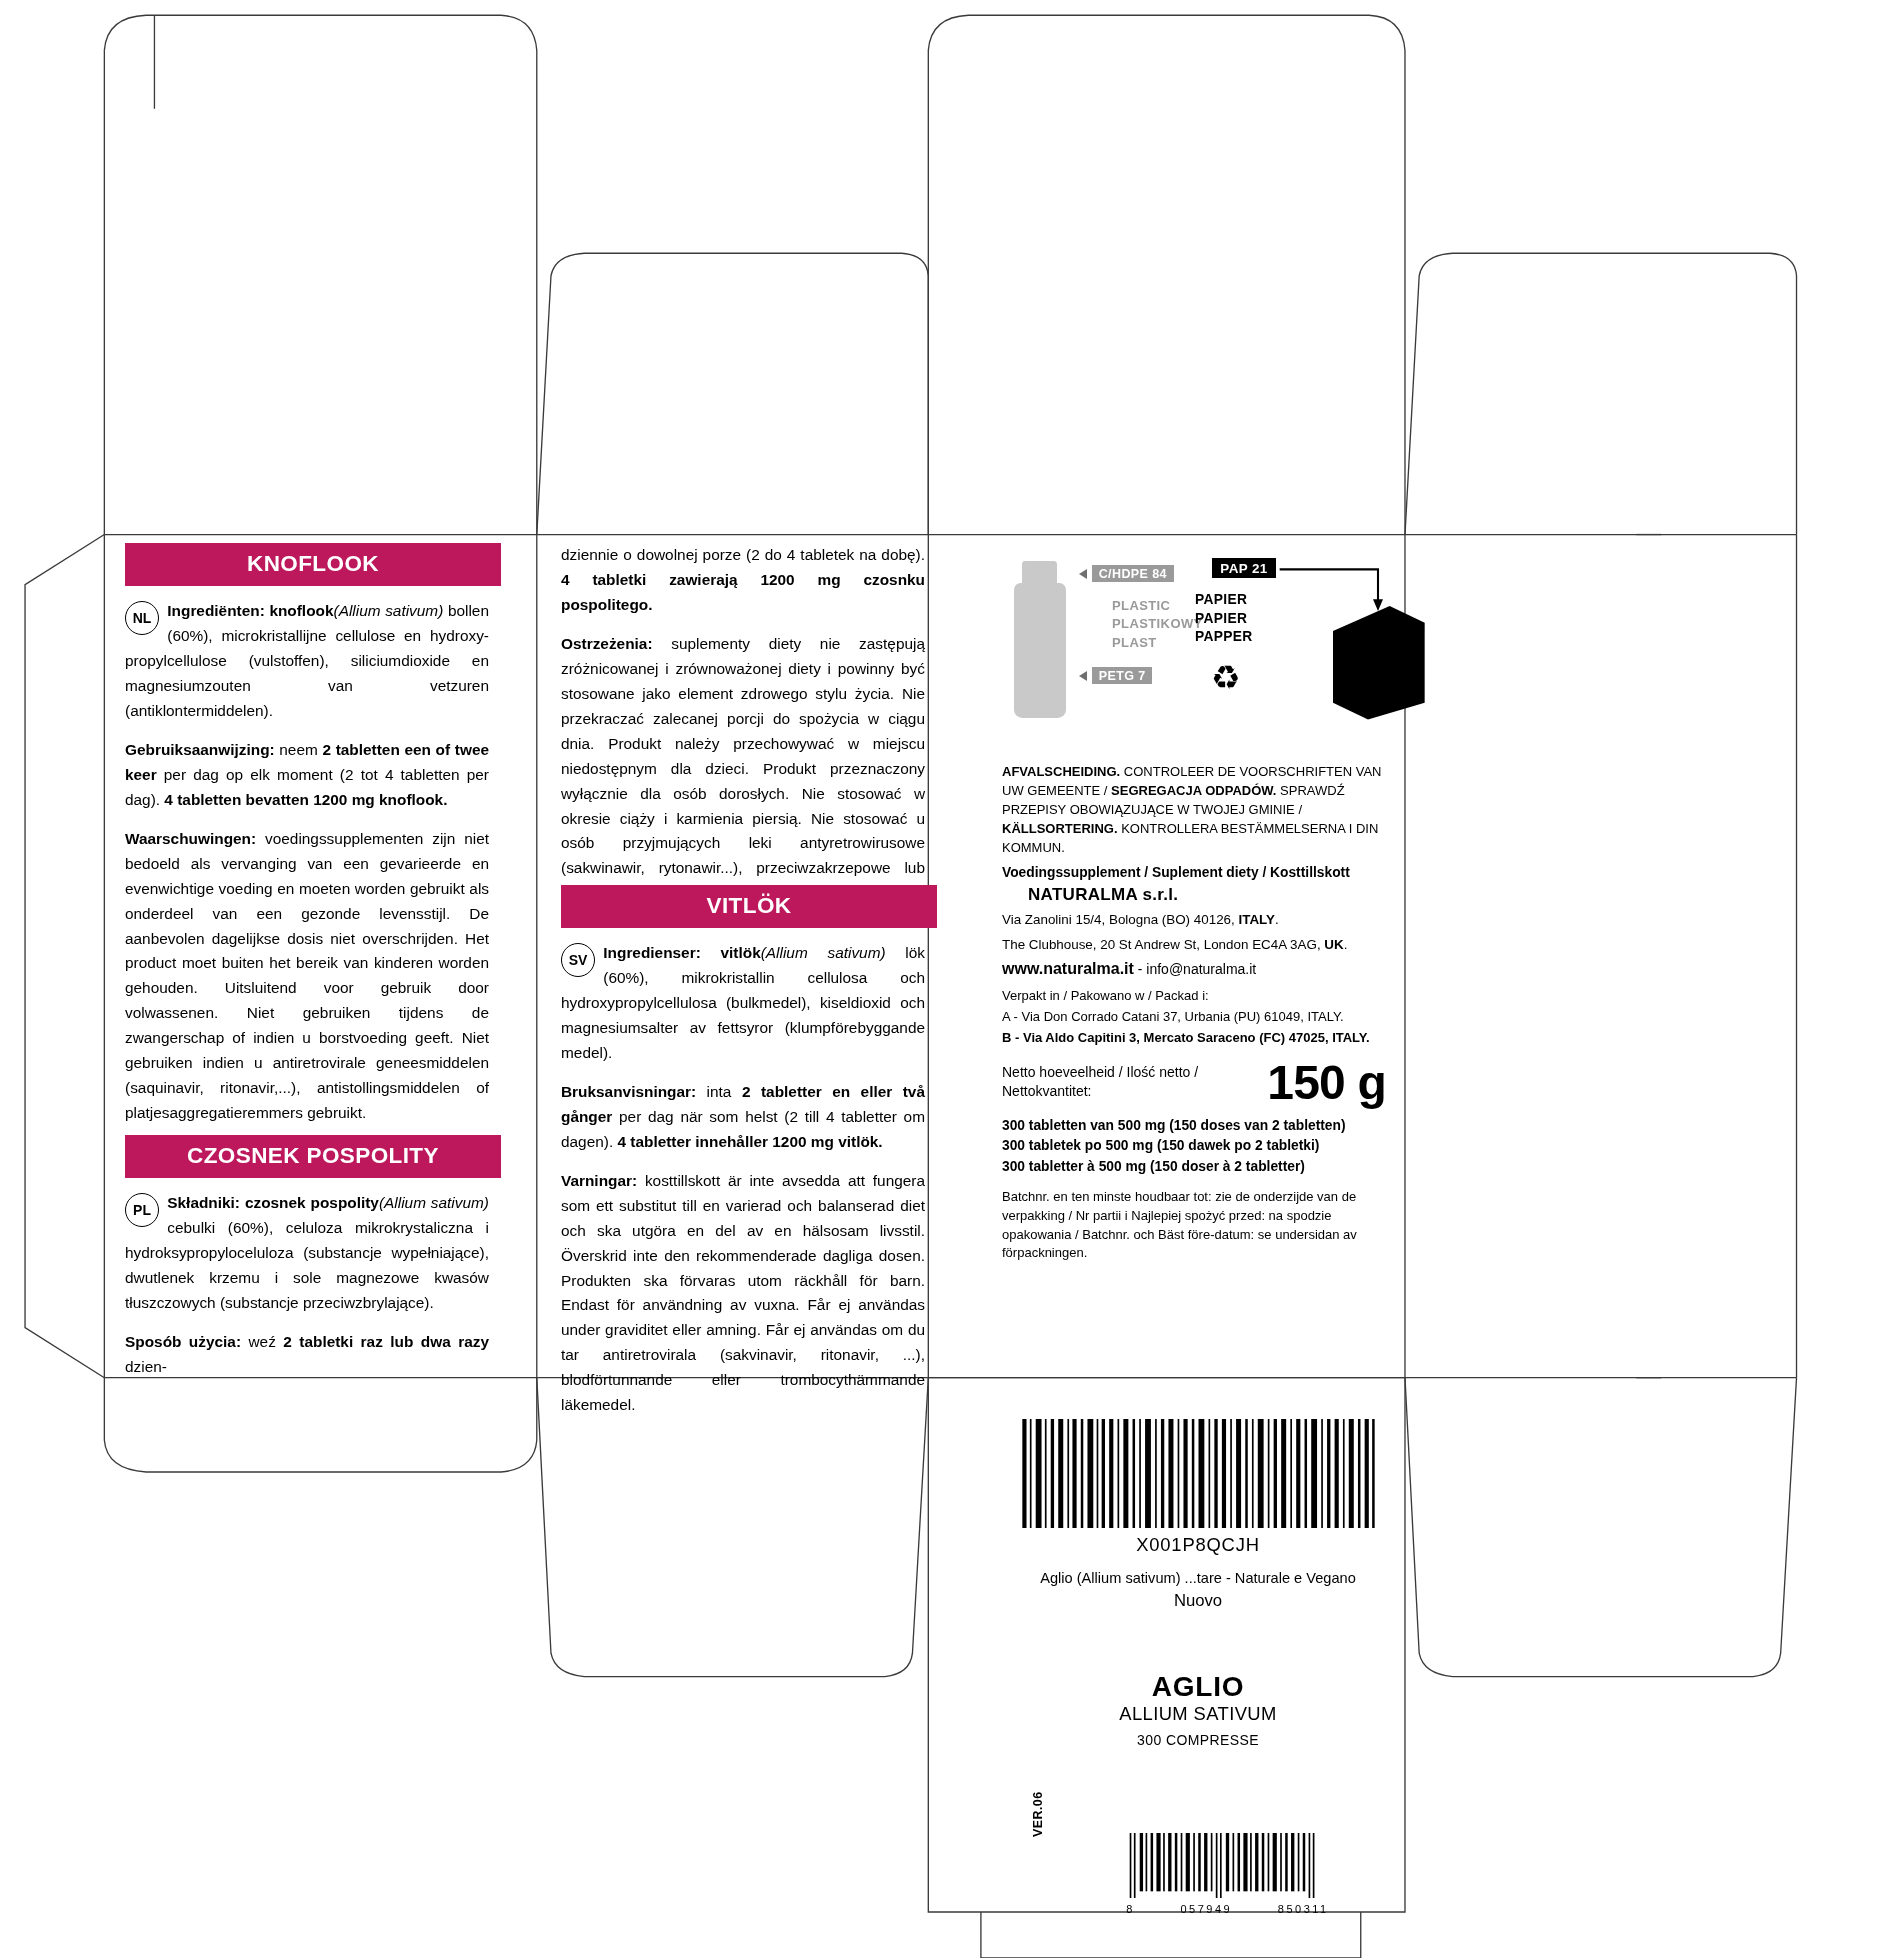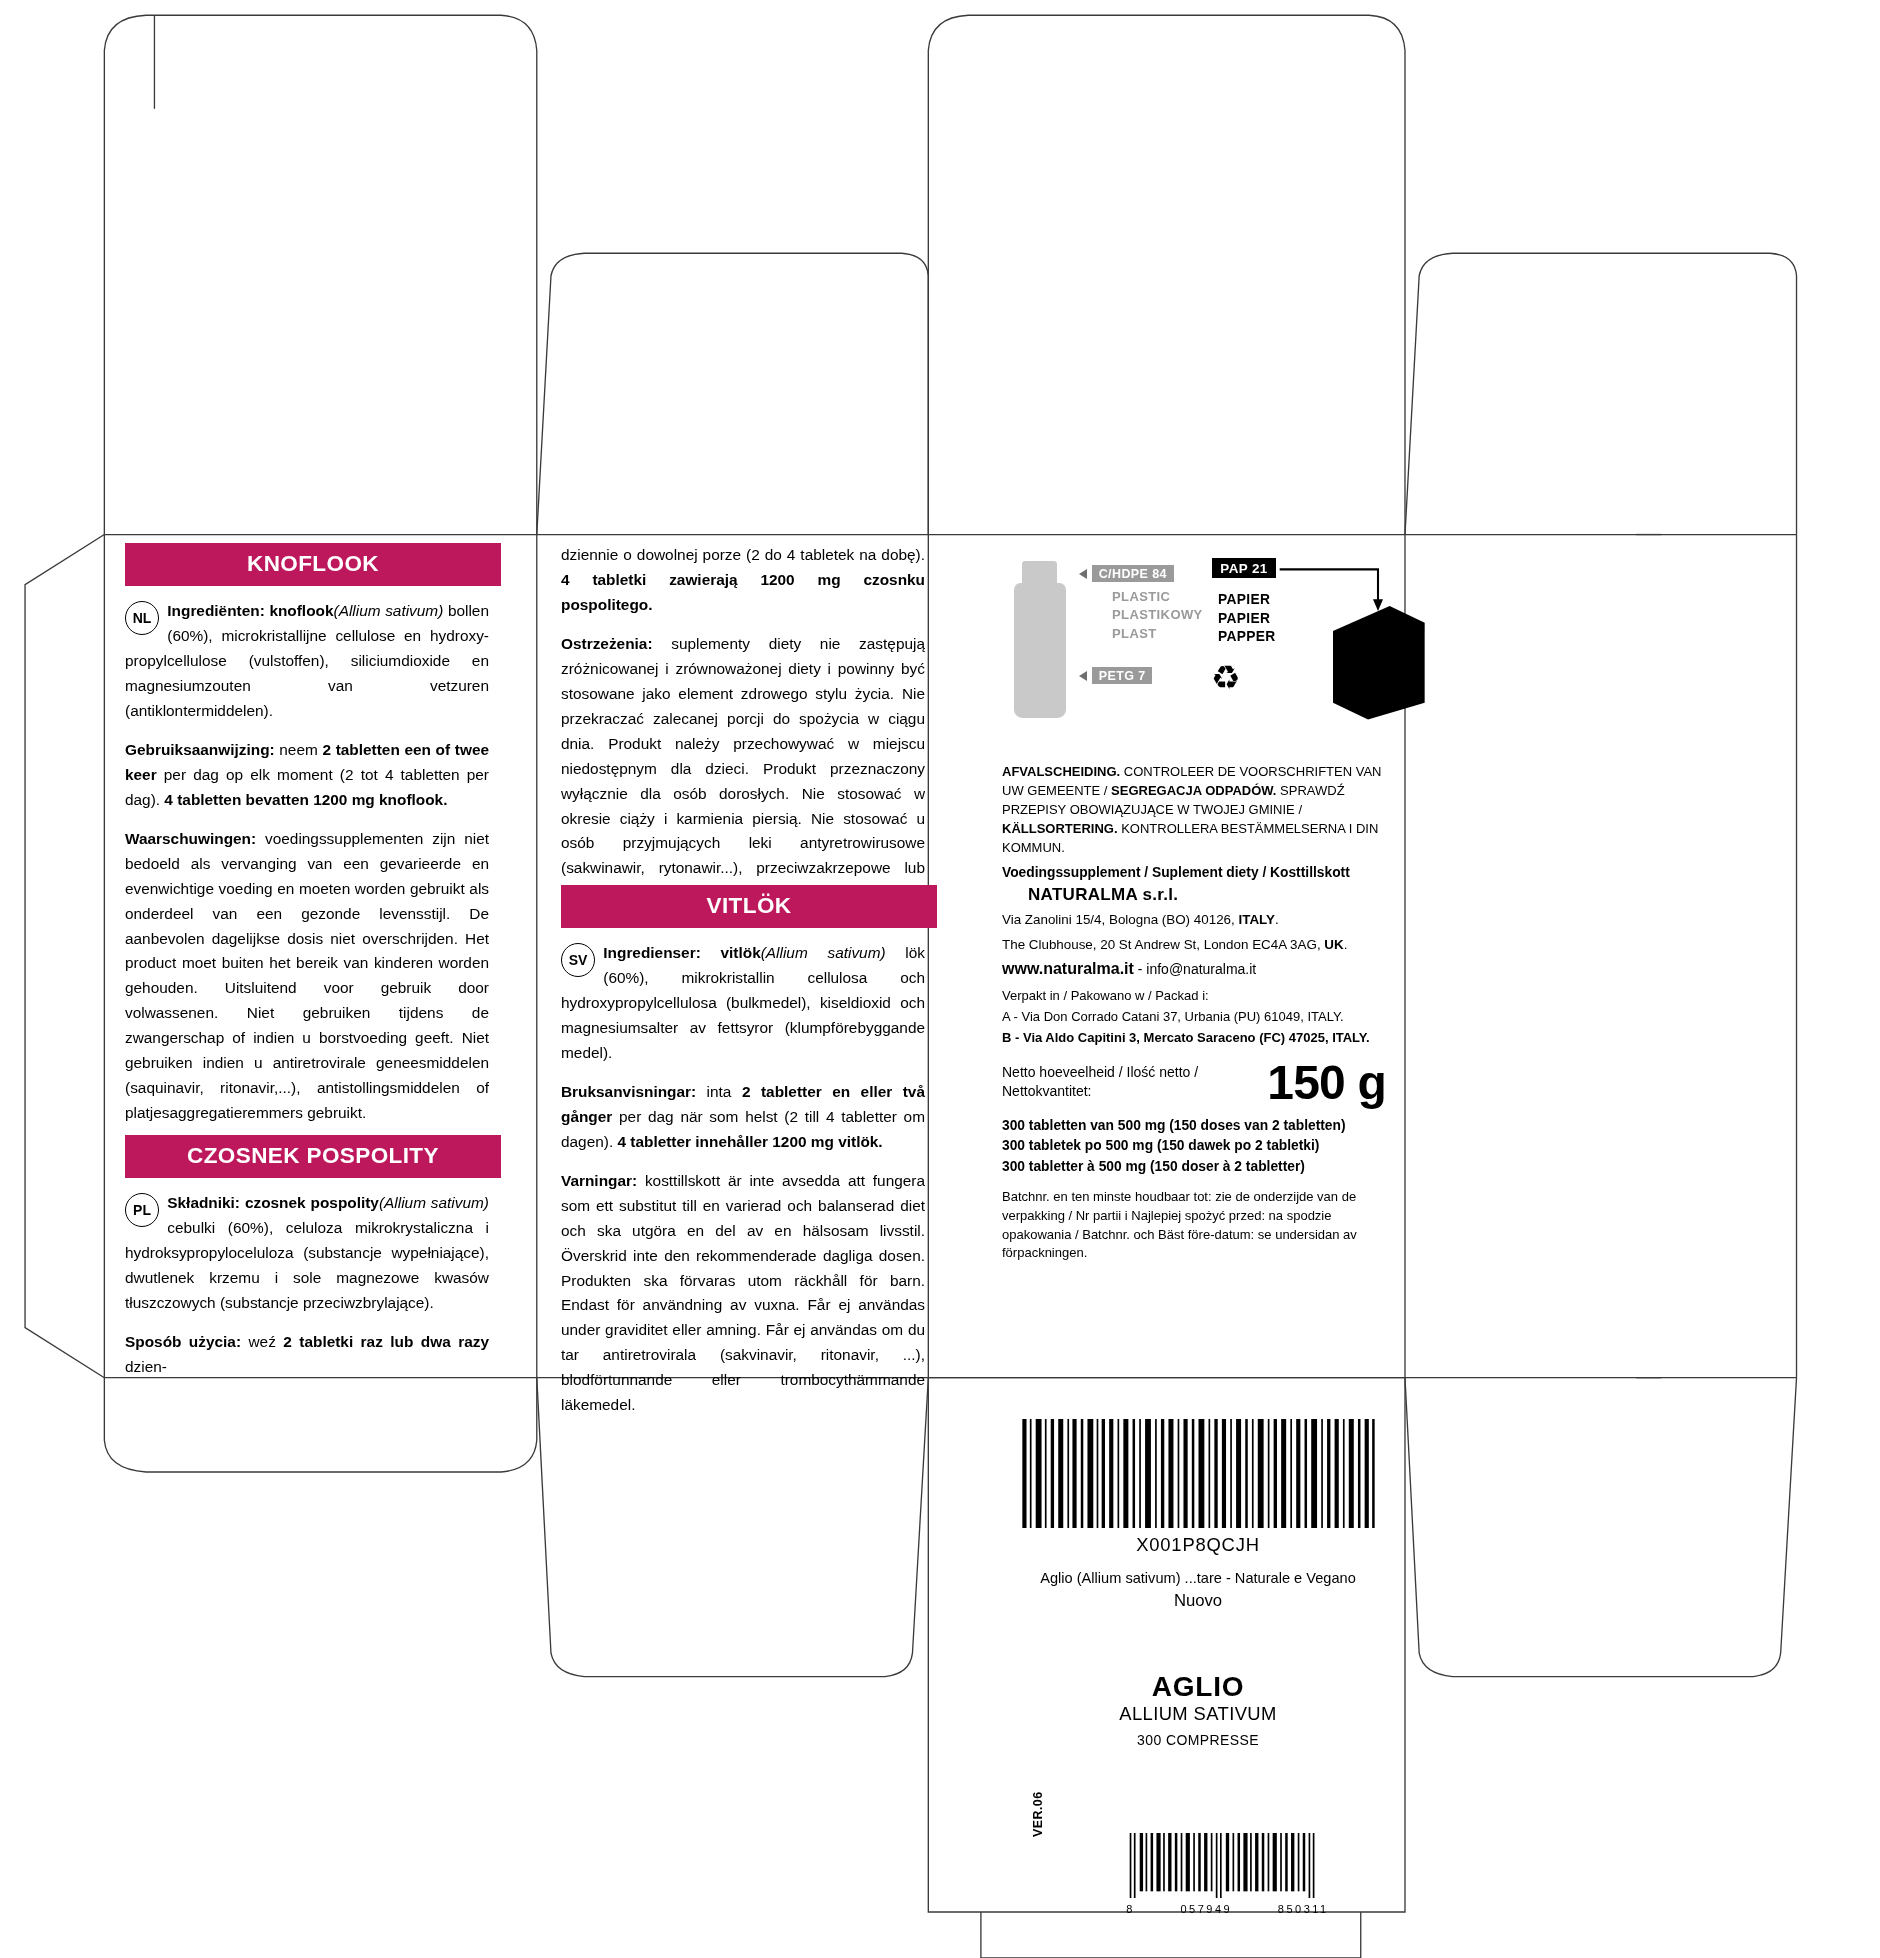--- a/index.html
+++ b/index.html
@@ -38,7 +38,7 @@
   .tagrow{position:absolute;display:flex;align-items:center;gap:5px;}
   .arrow-l{width:0;height:0;border-top:5.8px solid transparent;border-bottom:5.8px solid transparent;border-right:8.3px solid #6f6f6f;}
   .tag-grey{background:#9a9a9a;color:#fff;font-size:12.5px;font-weight:bold;padding:1.7px 6.7px;letter-spacing:0.4px;}
-  .matlist{position:absolute;left:110px;top:45px;color:#9a9a9a;font-size:13px;font-weight:bold;line-height:1.42;letter-spacing:0.4px;}
+  .matlist{position:absolute;left:110px;top:54px;color:#9a9a9a;font-size:13px;font-weight:bold;line-height:1.42;letter-spacing:0.4px;}
   .pap-tag{background:#000;color:#fff;font-size:13.4px;font-weight:bold;padding:2.5px 8.3px;letter-spacing:0.4px;display:inline-block;}
   .paperwords{font-size:13.8px;font-weight:bold;line-height:1.35;letter-spacing:0.3px;}
   .mobius{position:absolute;font-size:33px;color:#000;}

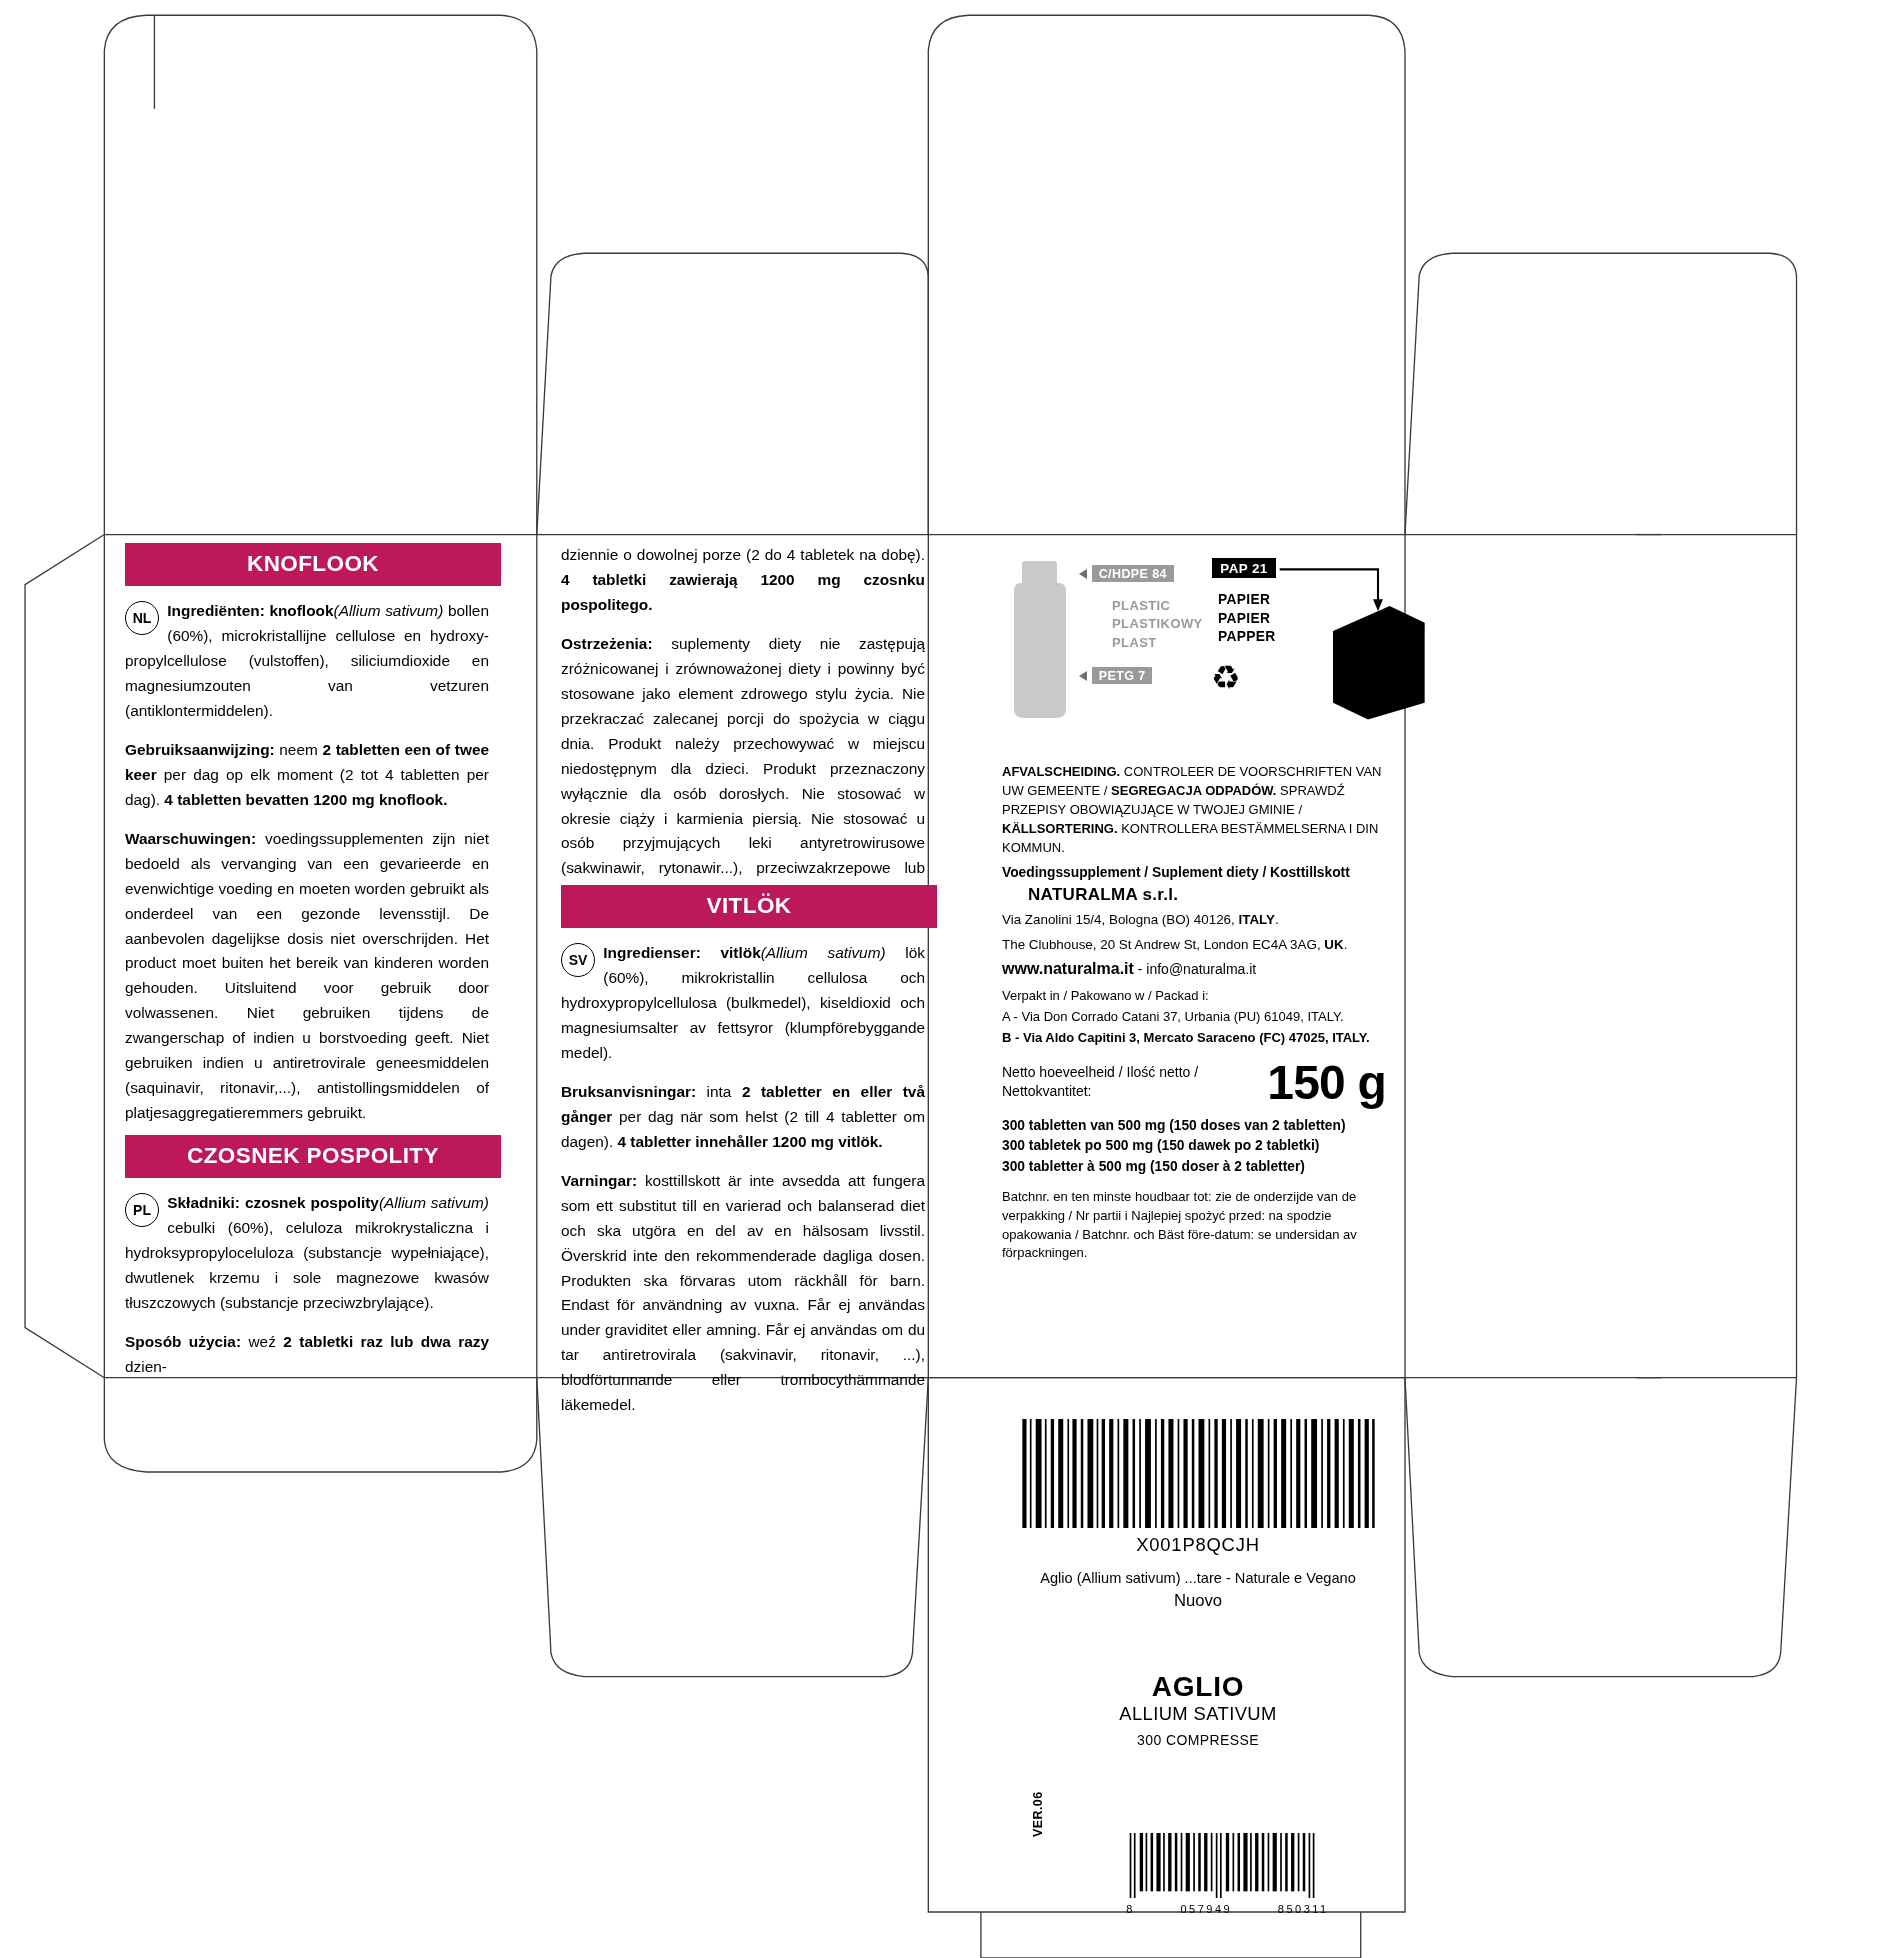--- a/index.html
+++ b/index.html
@@ -188,7 +188,7 @@
       <path d="M2 10 L120 10 L120 52" stroke="#000" stroke-width="2.5" fill="none"></path>
       <path d="M120 60 L114 46 L126 46 Z" fill="#000"></path>
     </svg>
-    <div class="paperwords" style="position:absolute;left:216px;top:48px;">
+    <div class="paperwords" style="position:absolute;left:193px;top:48px;">
       <div>PAPIER</div>
       <div>PAPIER</div>
       <div>PAPPER</div>

